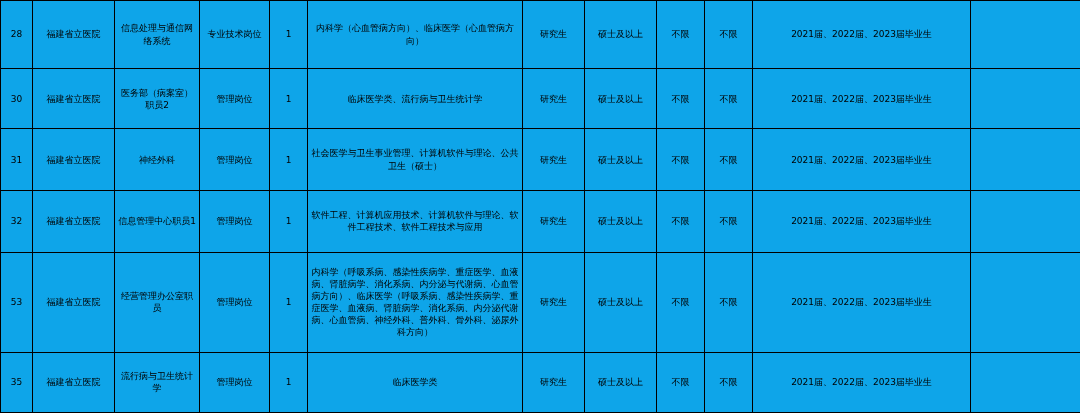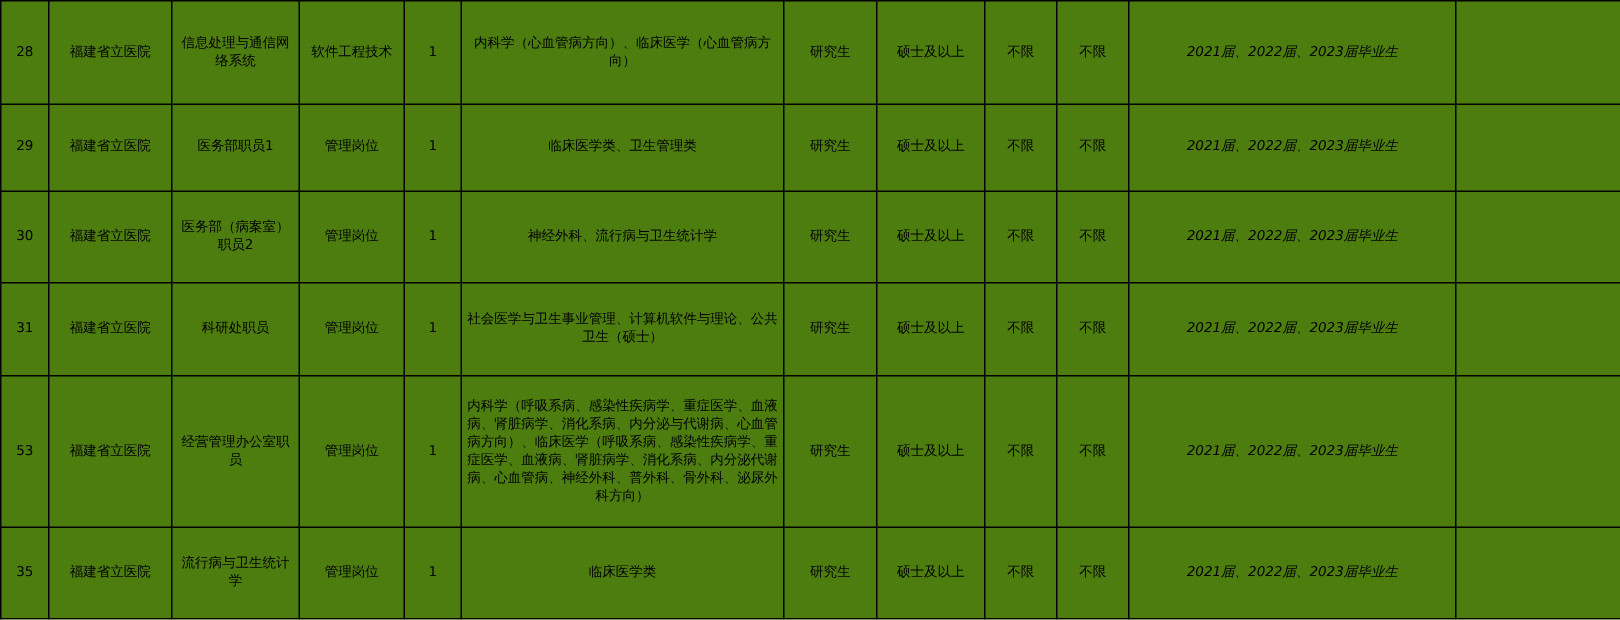--- a/index.html
+++ b/index.html
@@ -17,7 +17,7 @@
     width: 1080px;
     height: 413px;
     position: relative;
-    background: #4d7c0f;
+    background: #0ea5e9;
   }
   table.grid {
     border-collapse: collapse;

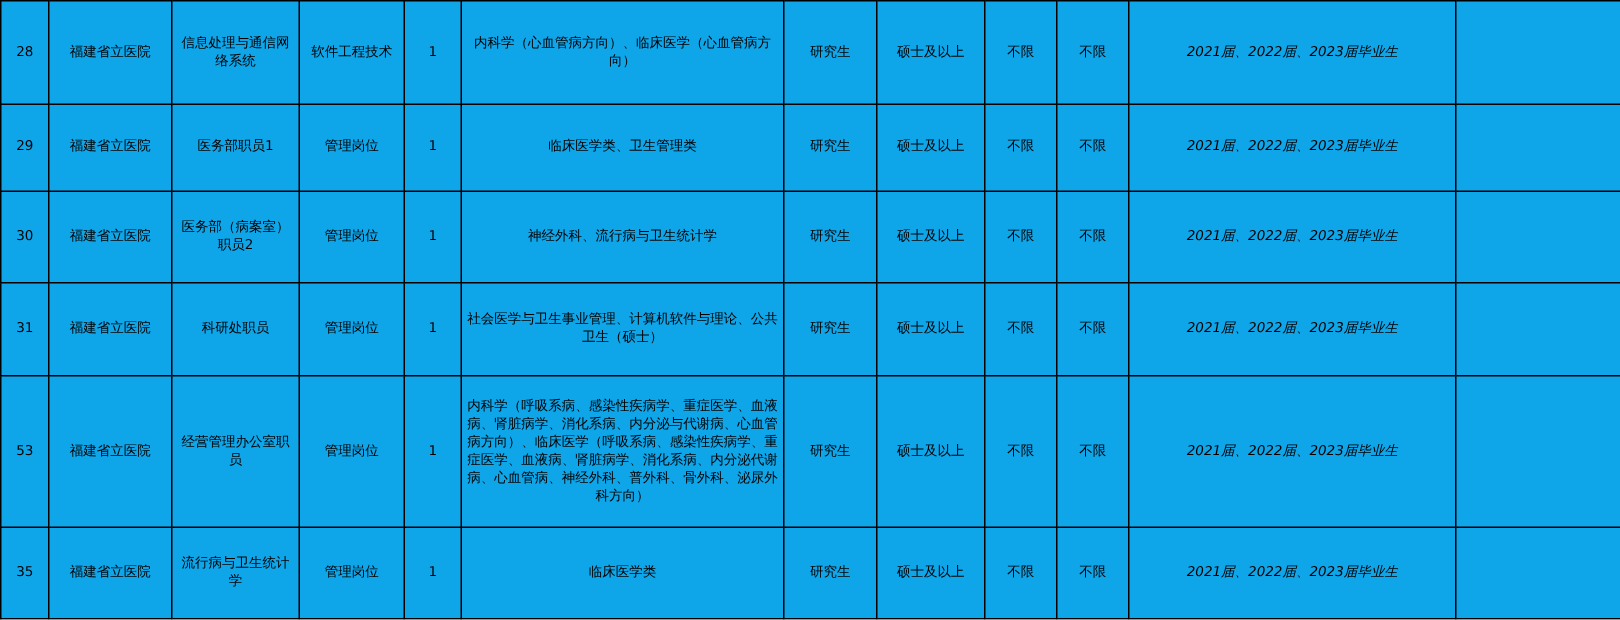--- a/index.html
+++ b/index.html
@@ -84,7 +84,7 @@
         <td>28</td>
         <td>福建省立医院</td>
         <td>信息处理与通信网络系统</td>
-        <td>软件工程技术</td>
+        <td>专业技术岗位</td>
         <td>1</td>
         <td class="cell-major">内科学（心血管病方向）、临床医学（心血管病方向）</td>
         <td>研究生</td>

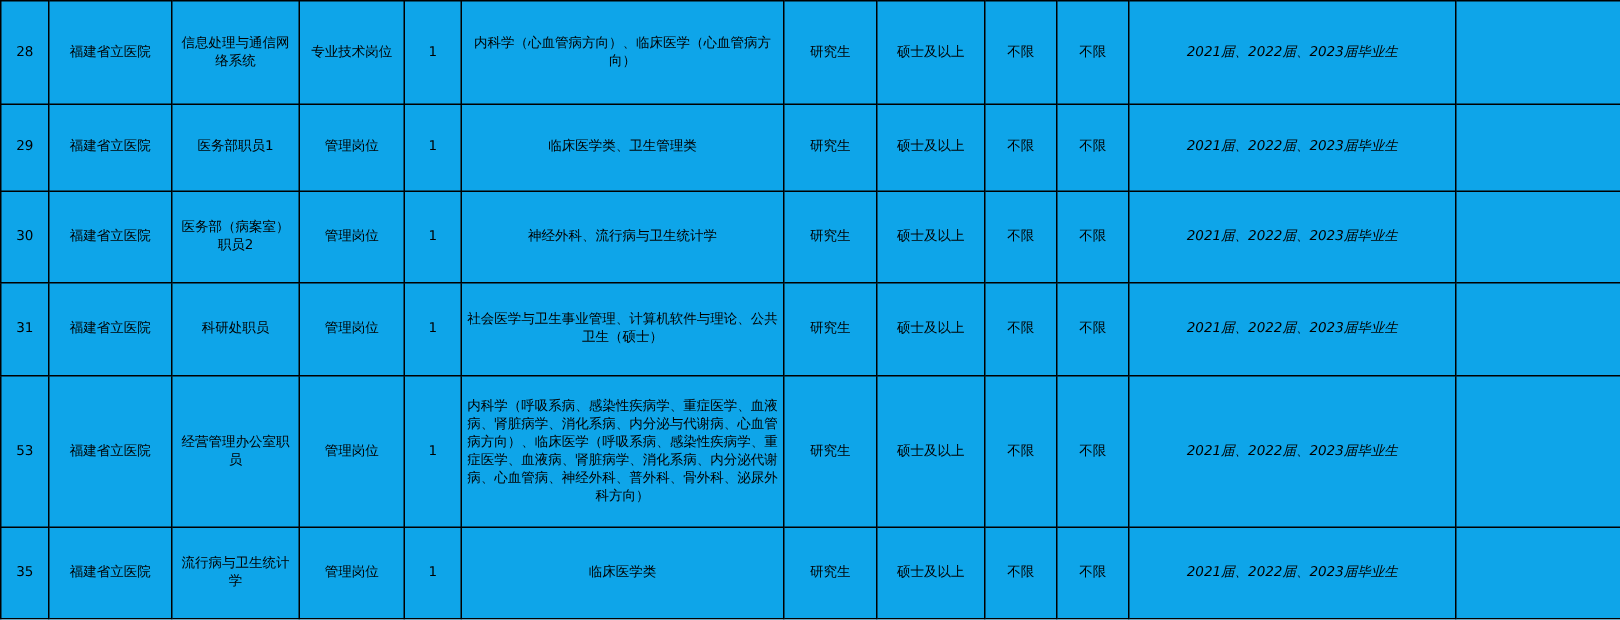--- a/index.html
+++ b/index.html
@@ -57,7 +57,6 @@
   }
   .cell-grad {
     font-size: 9px;
-    font-style: italic;
   }
 </style>
 </head>

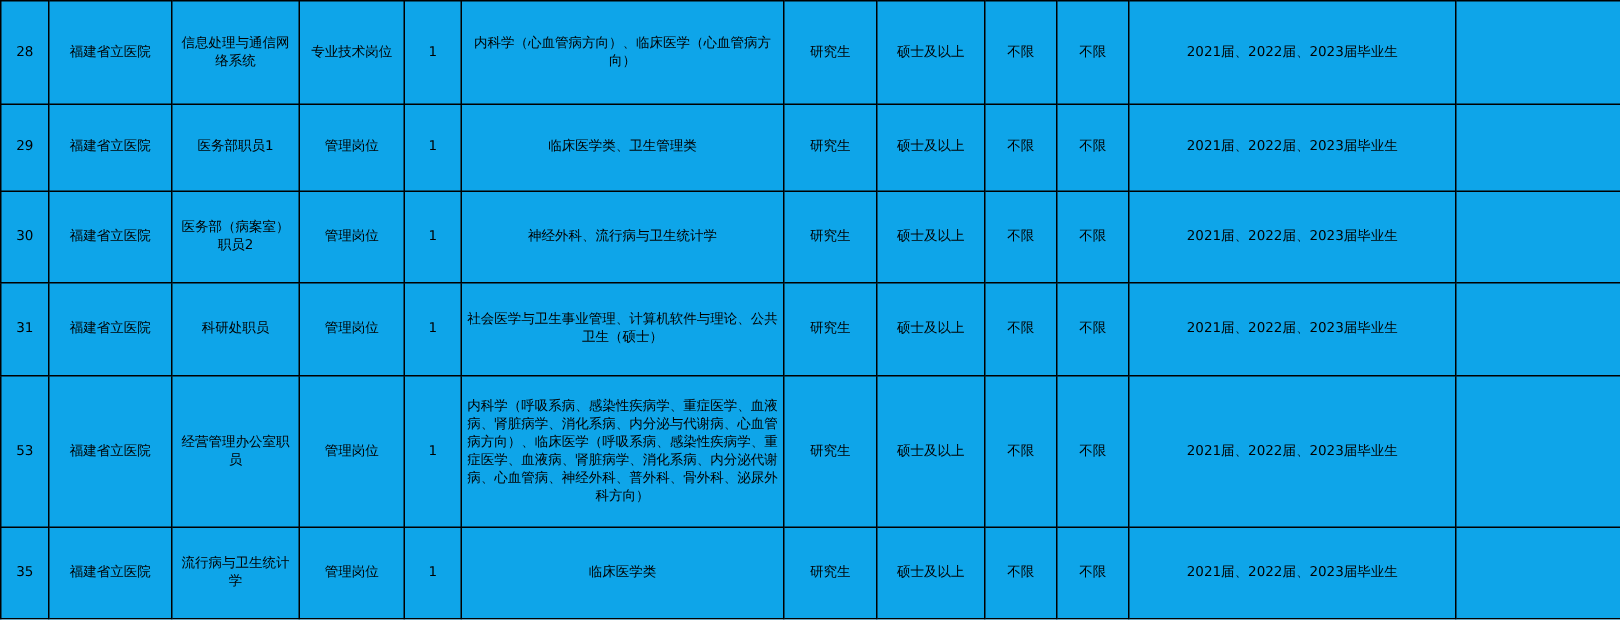--- a/index.html
+++ b/index.html
@@ -93,20 +93,6 @@
         <td class="cell-grad">2021届、2022届、2023届毕业生</td>
         <td></td>
       </tr>
-      <tr style="height:45px">
-        <td>29</td>
-        <td>福建省立医院</td>
-        <td>医务部职员1</td>
-        <td>管理岗位</td>
-        <td>1</td>
-        <td class="cell-major">临床医学类、卫生管理类</td>
-        <td>研究生</td>
-        <td>硕士及以上</td>
-        <td>不限</td>
-        <td>不限</td>
-        <td class="cell-grad">2021届、2022届、2023届毕业生</td>
-        <td></td>
-      </tr>
       <tr style="height:47px">
         <td>30</td>
         <td>福建省立医院</td>

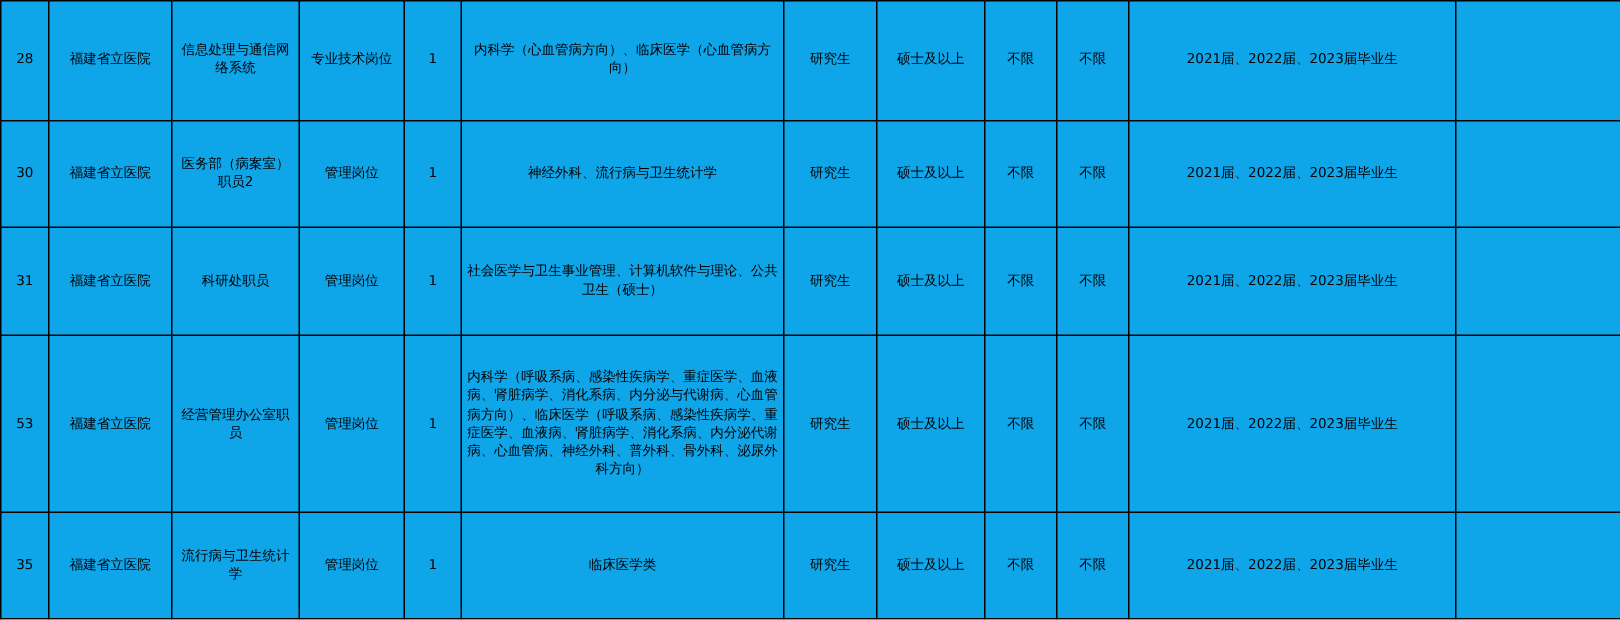--- a/index.html
+++ b/index.html
@@ -99,7 +99,7 @@
         <td>医务部（病案室）职员2</td>
         <td>管理岗位</td>
         <td>1</td>
-        <td class="cell-major">神经外科、流行病与卫生统计学</td>
+        <td class="cell-major">临床医学类、流行病与卫生统计学</td>
         <td>研究生</td>
         <td>硕士及以上</td>
         <td>不限</td>

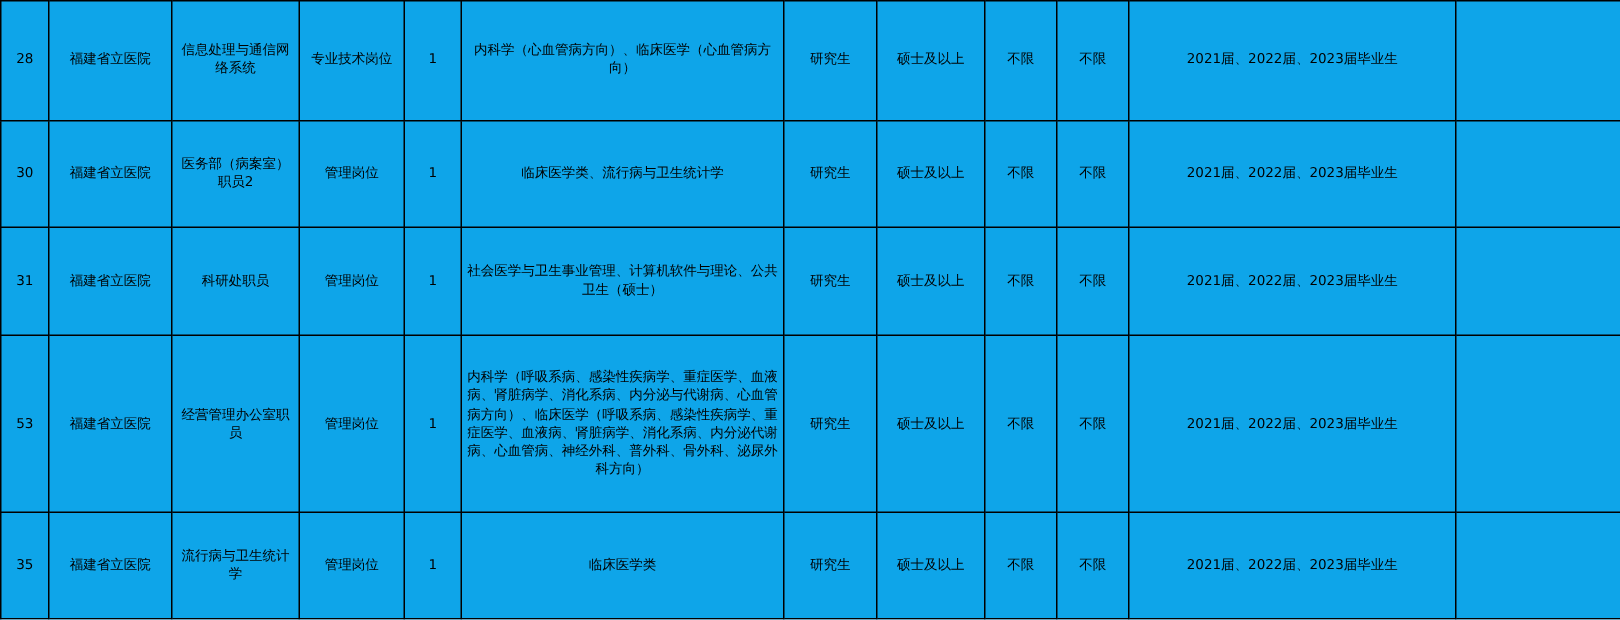--- a/index.html
+++ b/index.html
@@ -110,7 +110,7 @@
       <tr style="height:48px">
         <td>31</td>
         <td>福建省立医院</td>
-        <td>科研处职员</td>
+        <td>神经外科</td>
         <td>管理岗位</td>
         <td>1</td>
         <td class="cell-major">社会医学与卫生事业管理、计算机软件与理论、公共卫生（硕士）</td>

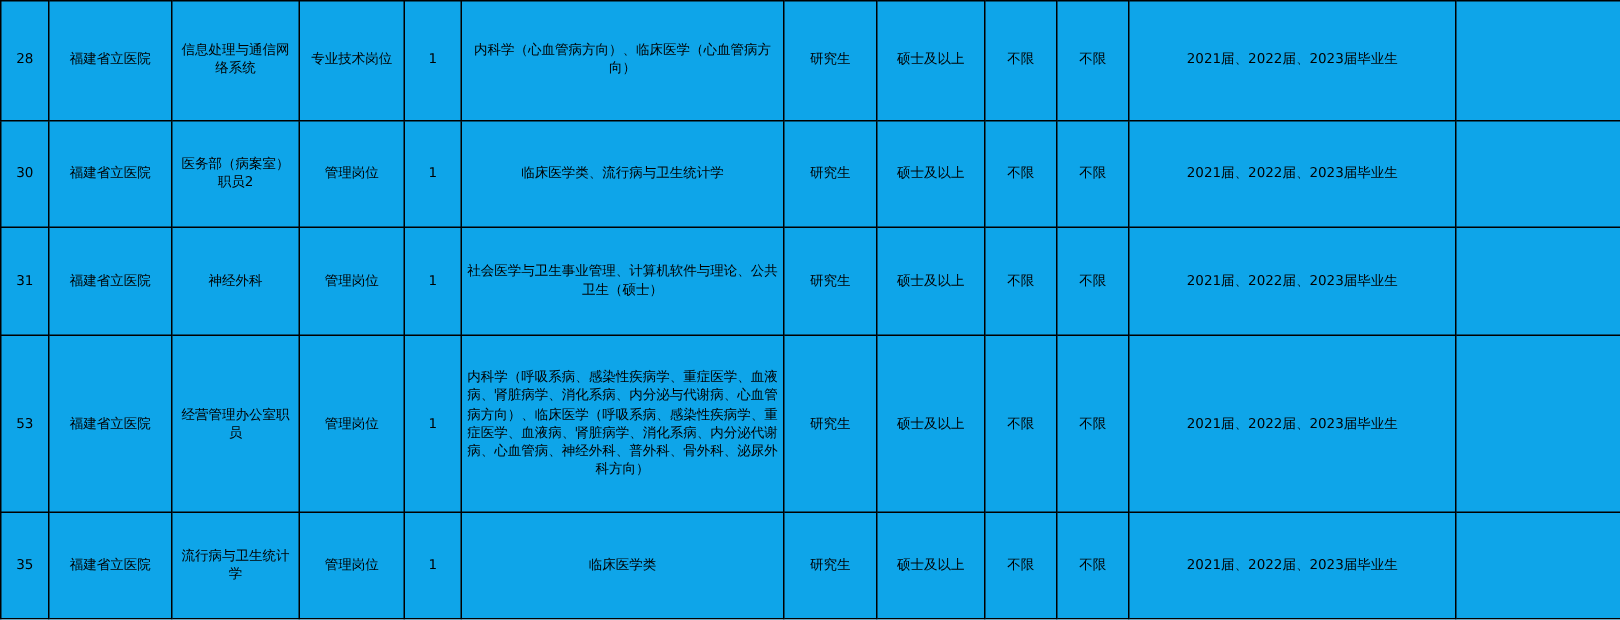--- a/index.html
+++ b/index.html
@@ -121,6 +121,20 @@
         <td class="cell-grad">2021届、2022届、2023届毕业生</td>
         <td></td>
       </tr>
+      <tr style="height:48px">
+        <td>32</td>
+        <td>福建省立医院</td>
+        <td>信息管理中心职员1</td>
+        <td>管理岗位</td>
+        <td>1</td>
+        <td class="cell-major">软件工程、计算机应用技术、计算机软件与理论、软件工程技术、软件工程技术与应用</td>
+        <td>研究生</td>
+        <td>硕士及以上</td>
+        <td>不限</td>
+        <td>不限</td>
+        <td class="cell-grad">2021届、2022届、2023届毕业生</td>
+        <td></td>
+      </tr>
       <tr style="height:78px">
         <td>53</td>
         <td>福建省立医院</td>

